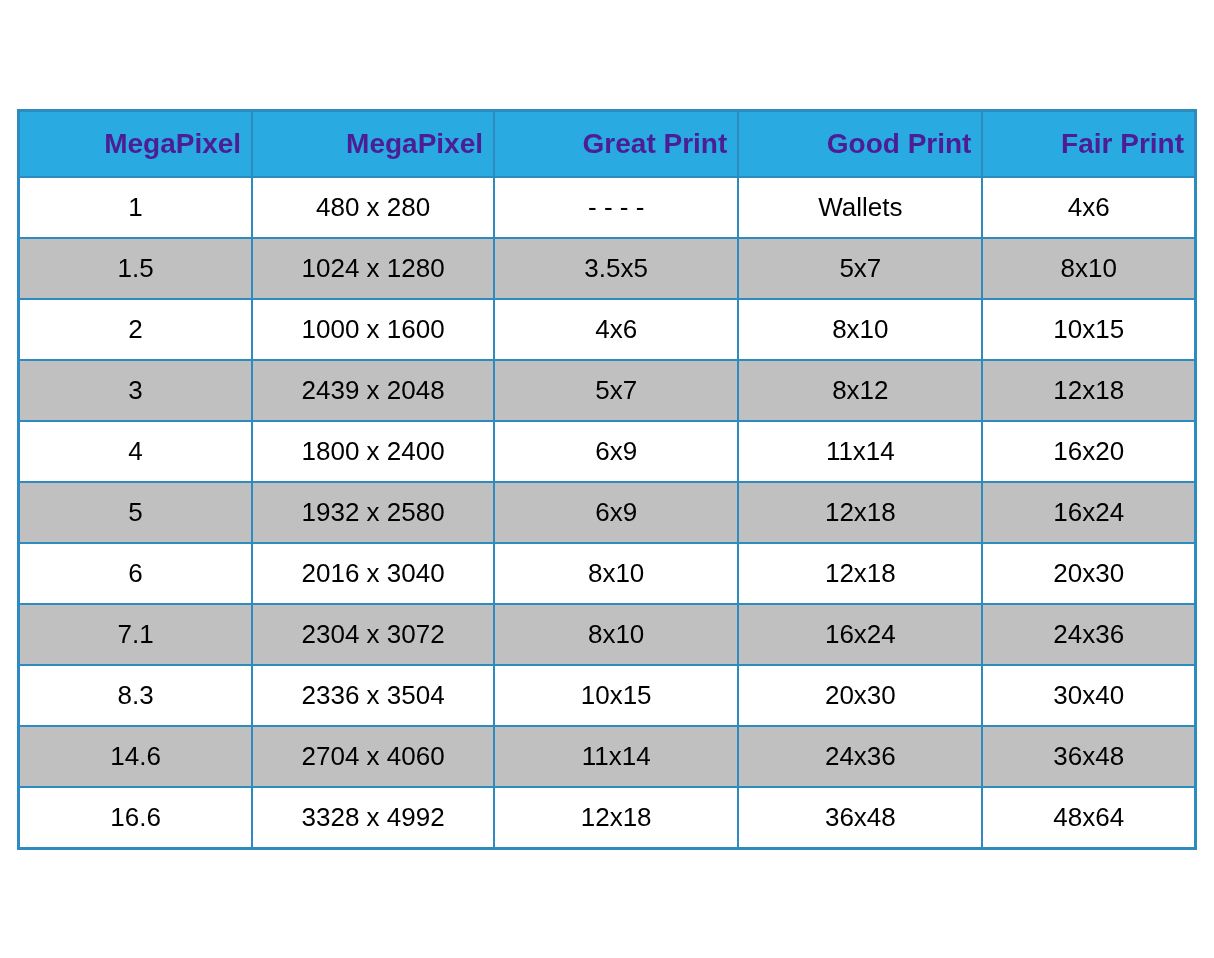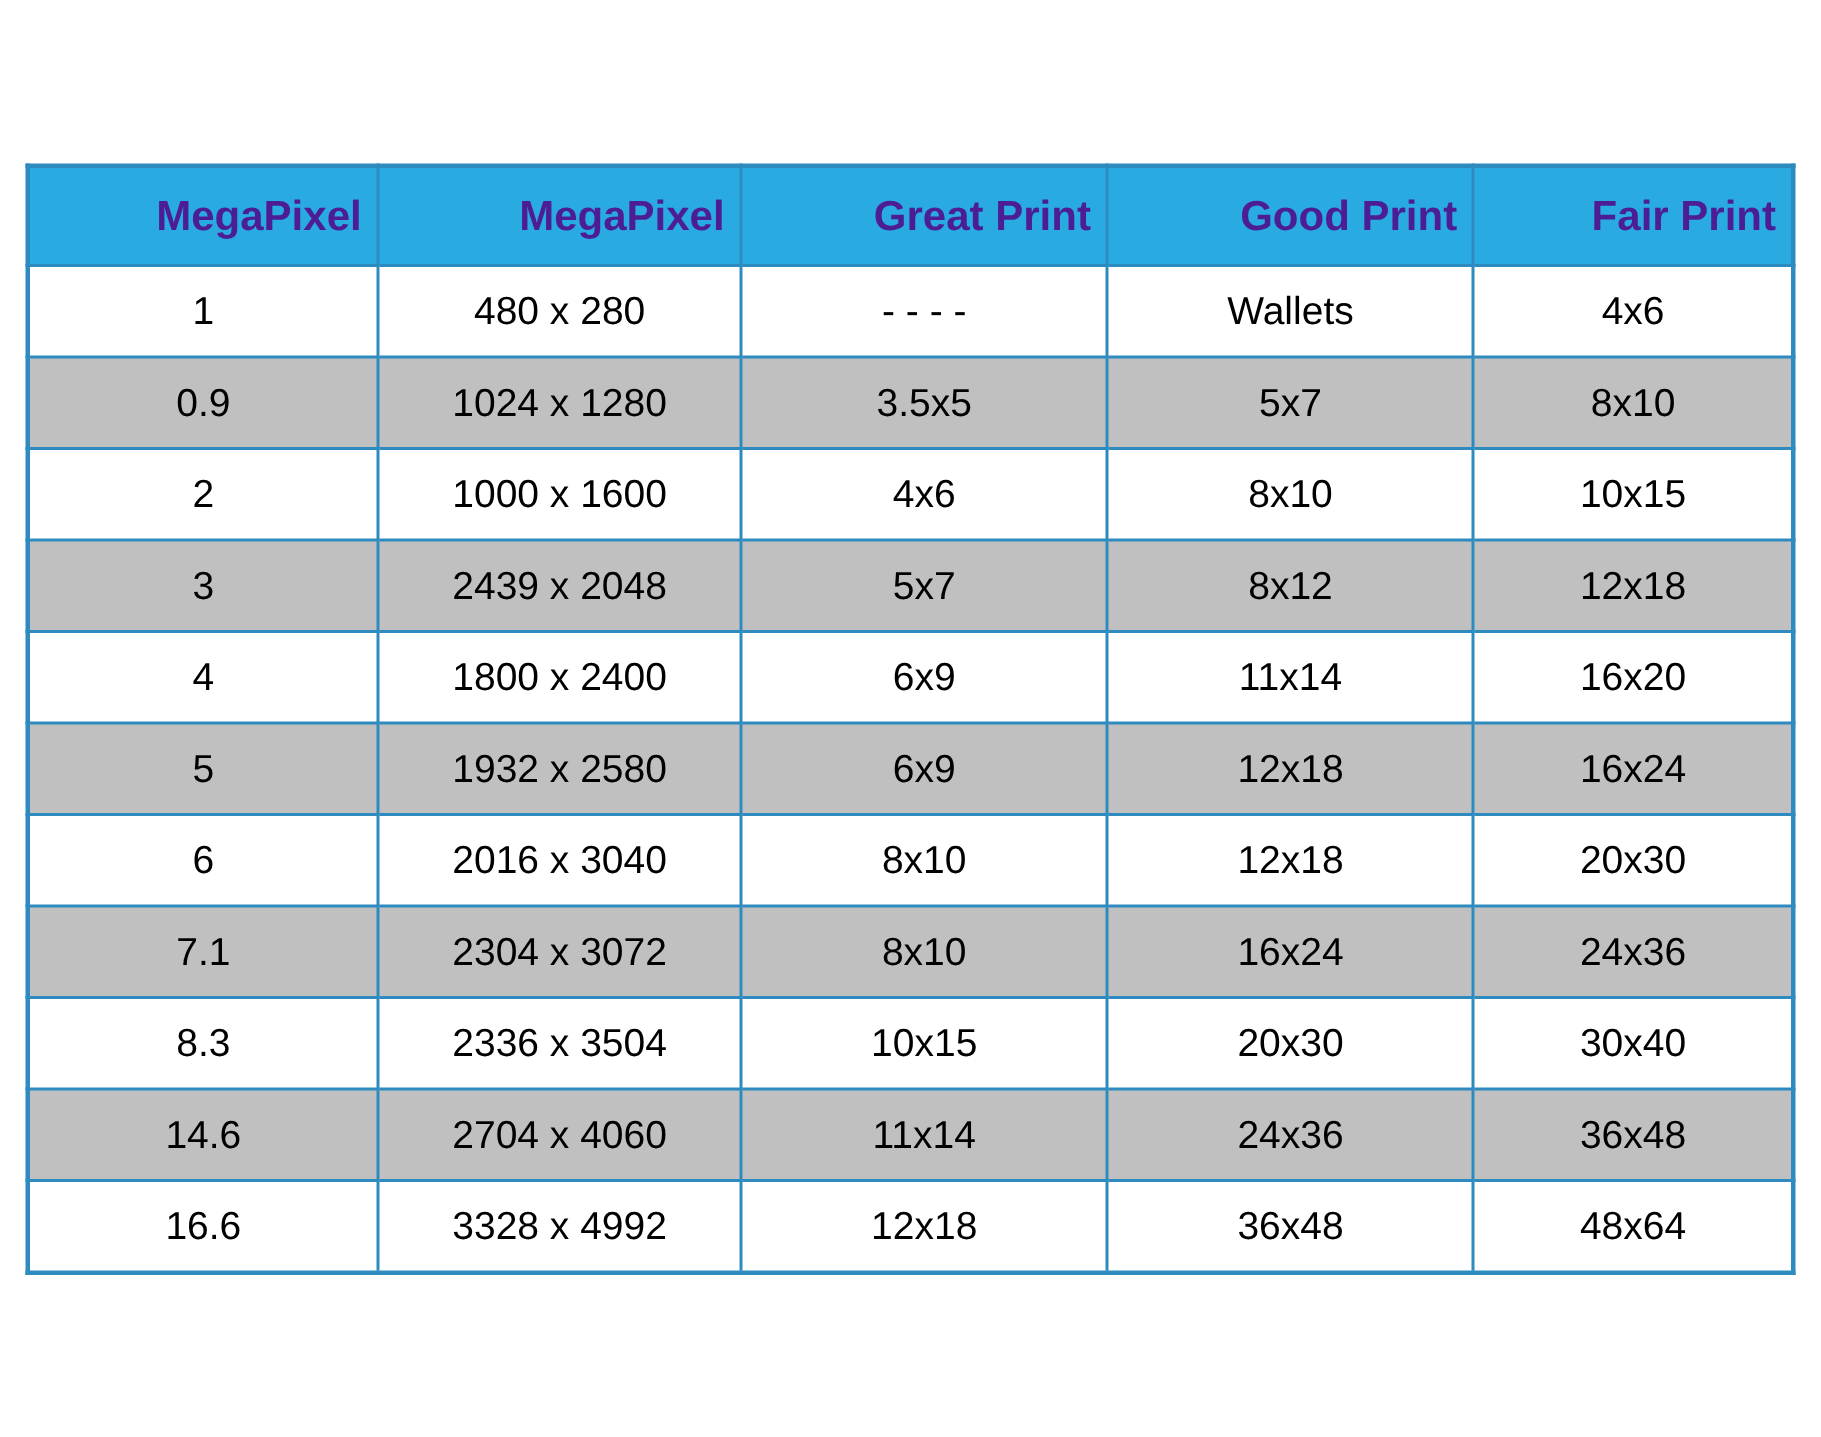--- a/index.html
+++ b/index.html
@@ -76,7 +76,7 @@
           <td>4x6</td>
         </tr>
         <tr>
-          <td>0.9</td>
+          <td>1.5</td>
           <td>1024 x 1280</td>
           <td>3.5x5</td>
           <td>5x7</td>

